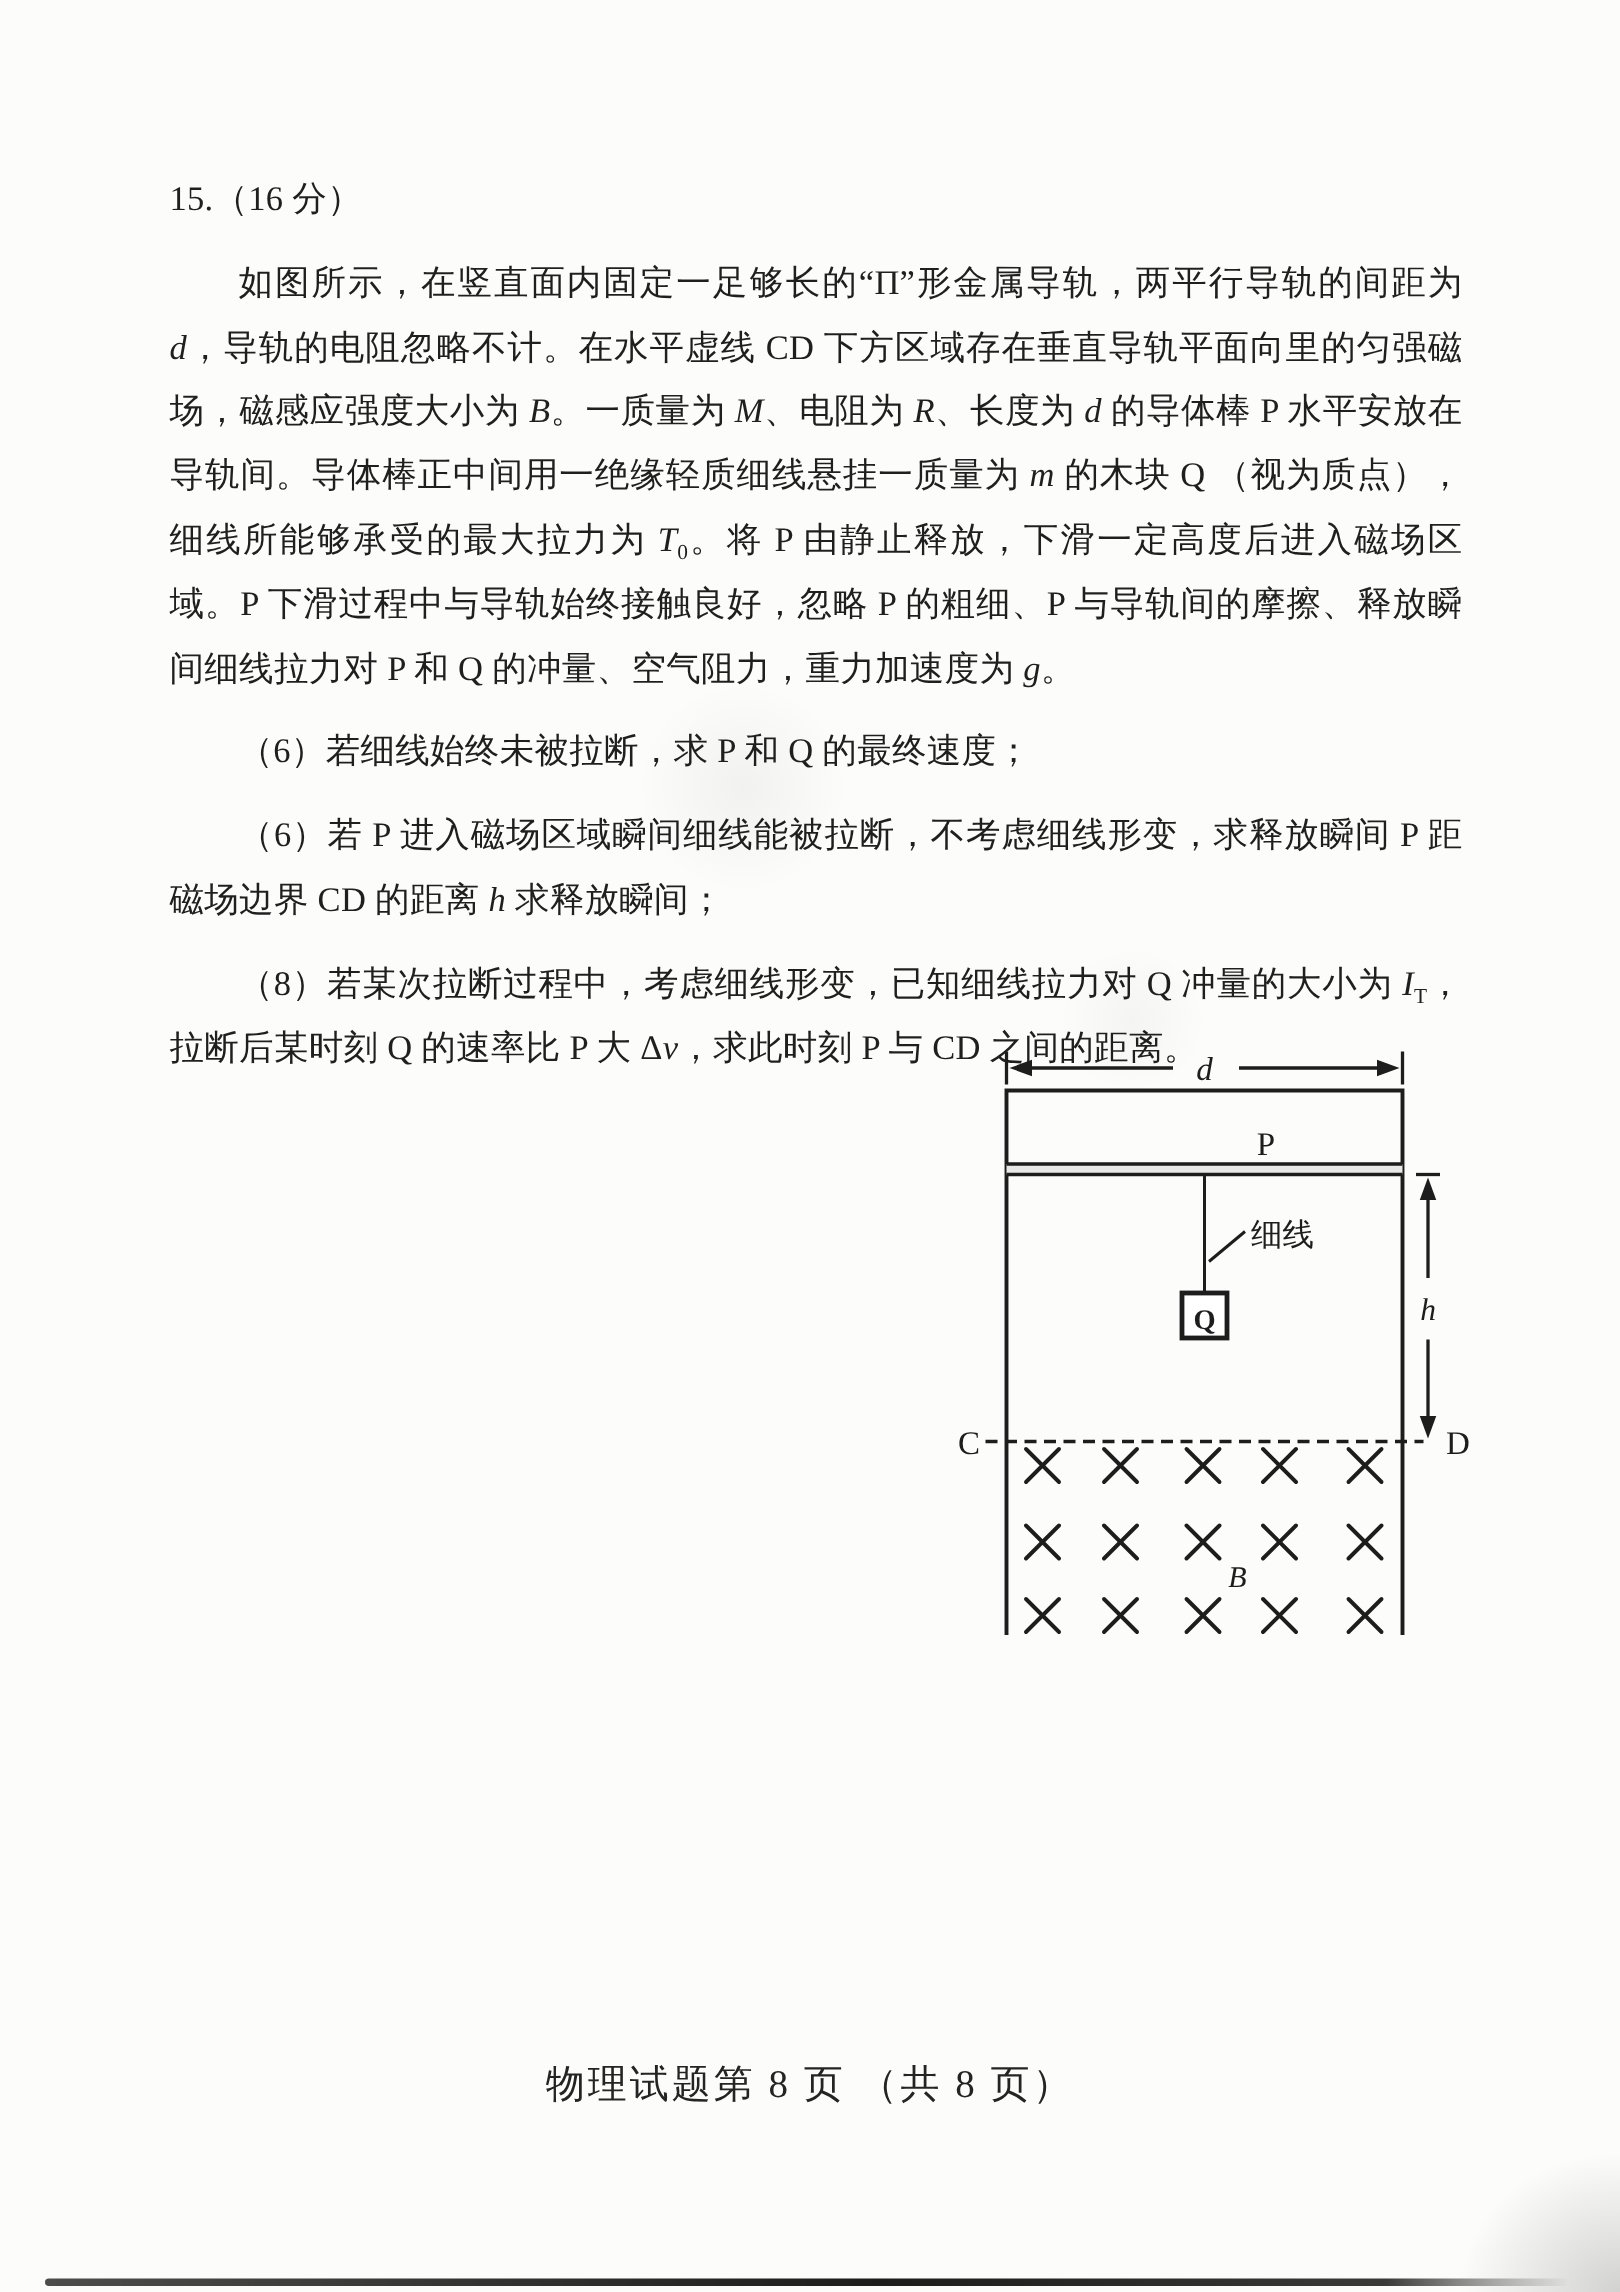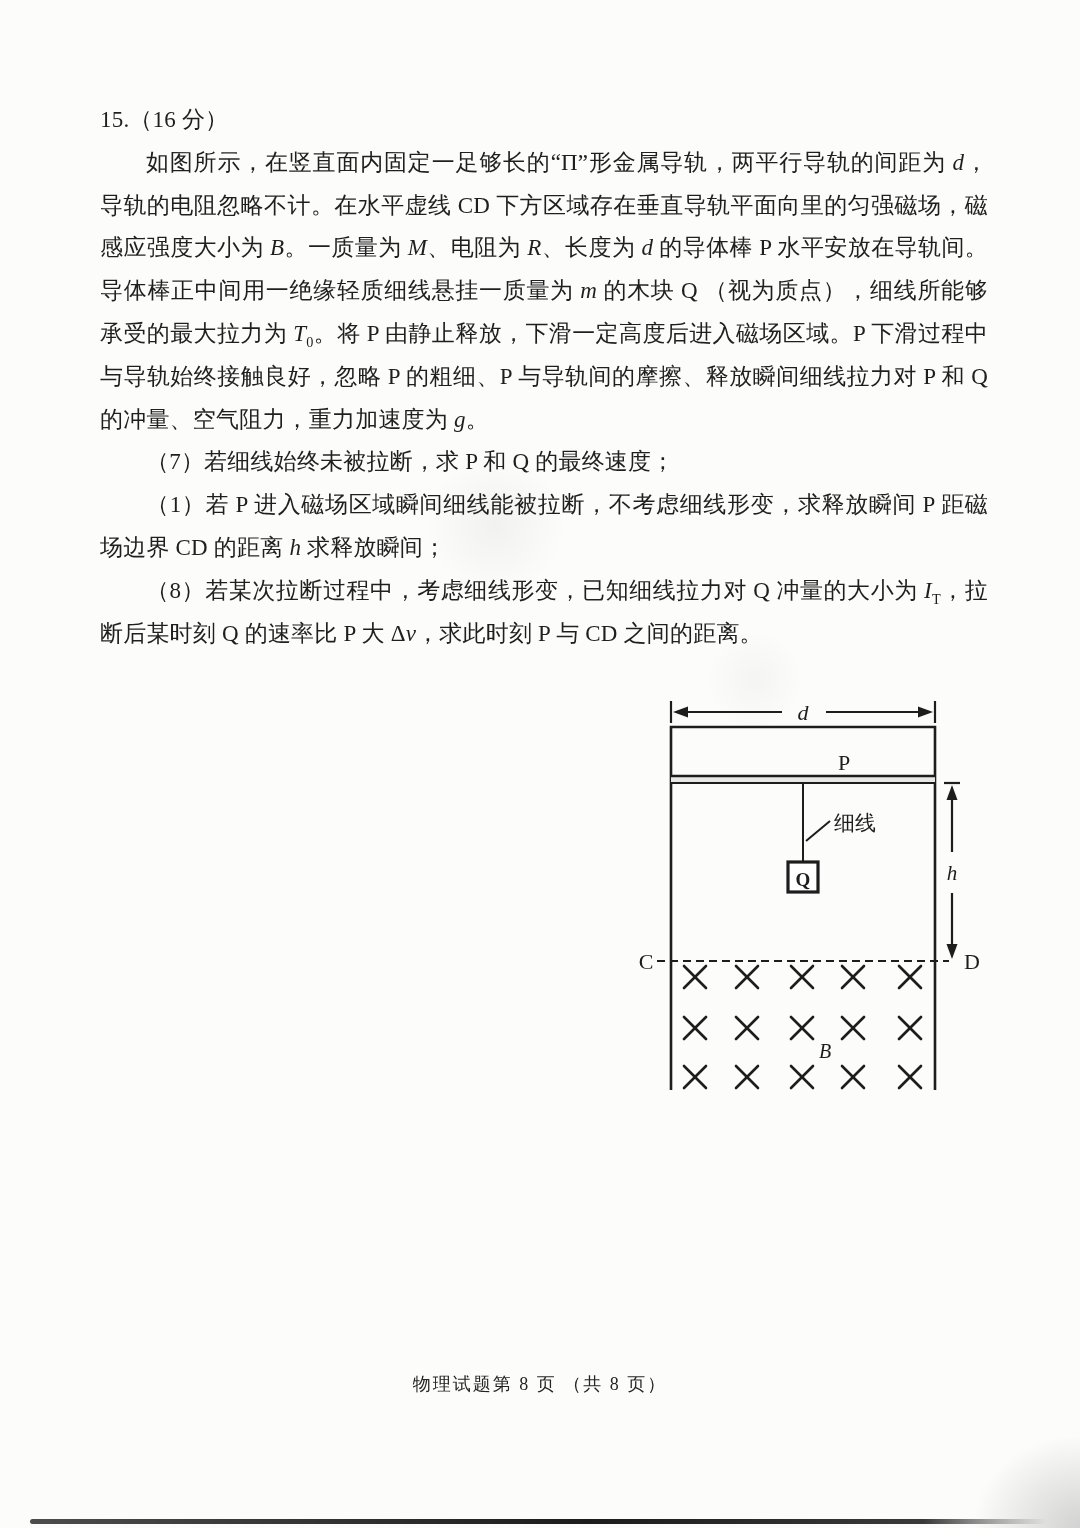--- a/index.html
+++ b/index.html
@@ -14,7 +14,7 @@
     font-size:23px;line-height:42.8px;text-align:justify;
     letter-spacing:0.2px;
   }
-  .textblock p{margin:0;padding:0;}
+  .textblock p{margin:13px;padding:0;}
   .indent{text-indent:2em;}
   .var{font-style:italic;}
   sub{font-size:0.62em;line-height:0;}

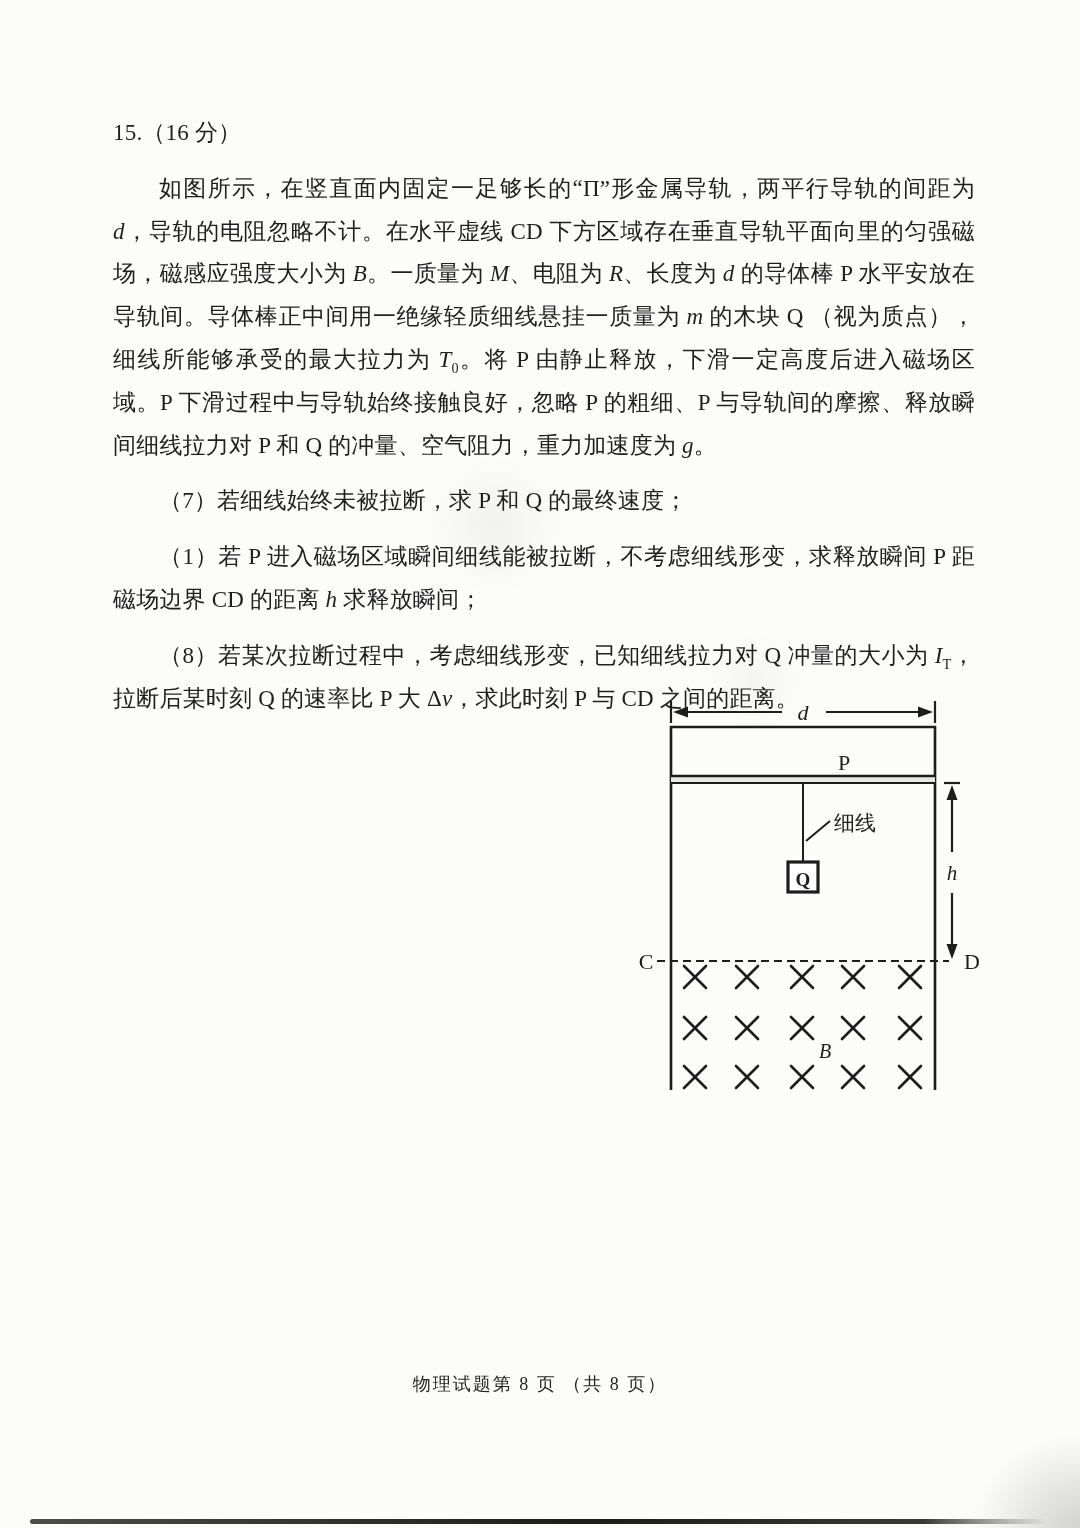--- a/index.html
+++ b/index.html
@@ -49,7 +49,7 @@
 <main class="textblock">
   <p>15.（16 分）</p>
   <p class="indent"><span>如图所示，在竖直面内固定一足够长的“Π”形金属导轨，两平行导轨的间距为 </span><span class="var">d</span><span>，导轨的电阻忽略不计。在水平虚线 CD 下方区域存在垂直导轨平面向里的匀强磁场，磁感应强度大小为 </span><span class="var">B</span><span>。一质量为 </span><span class="var">M</span><span>、电阻为 </span><span class="var">R</span><span>、长度为 </span><span class="var">d</span><span> 的导体棒 P 水平安放在导轨间。导体棒正中间用一绝缘轻质细线悬挂一质量为 </span><span class="var">m</span><span> 的木块 Q （视为质点），细线所能够承受的最大拉力为 </span><span class="var">T</span><sub>0</sub><span>。将 P 由静止释放，下滑一定高度后进入磁场区域。P 下滑过程中与导轨始终接触良好，忽略 P 的粗细、P 与导轨间的摩擦、释放瞬间细线拉力对 P 和 Q 的冲量、空气阻力，重力加速度为 </span><span class="var">g</span><span>。</span></p>
-  <p class="indent"><span>（7）若细线始终未被拉断，求 P 和 Q 的最终速度；</span></p>
+  <p class="indent"><span>（6）若细线始终未被拉断，求 P 和 Q 的最终速度；</span></p>
   <p class="indent"><span>（1）若 P 进入磁场区域瞬间细线能被拉断，不考虑细线形变，求释放瞬间 P 距磁场边界 CD 的距离 </span><span class="var">h</span><span> 求释放瞬间；</span></p>
   <p class="indent"><span>（8）若某次拉断过程中，考虑细线形变，已知细线拉力对 Q 冲量的大小为 </span><span class="var">I</span><sub>T</sub><span>，拉断后某时刻 Q 的速率比 P 大 Δ</span><span class="var">v</span><span>，求此时刻 P 与 CD 之间的距离。</span></p>
 </main>

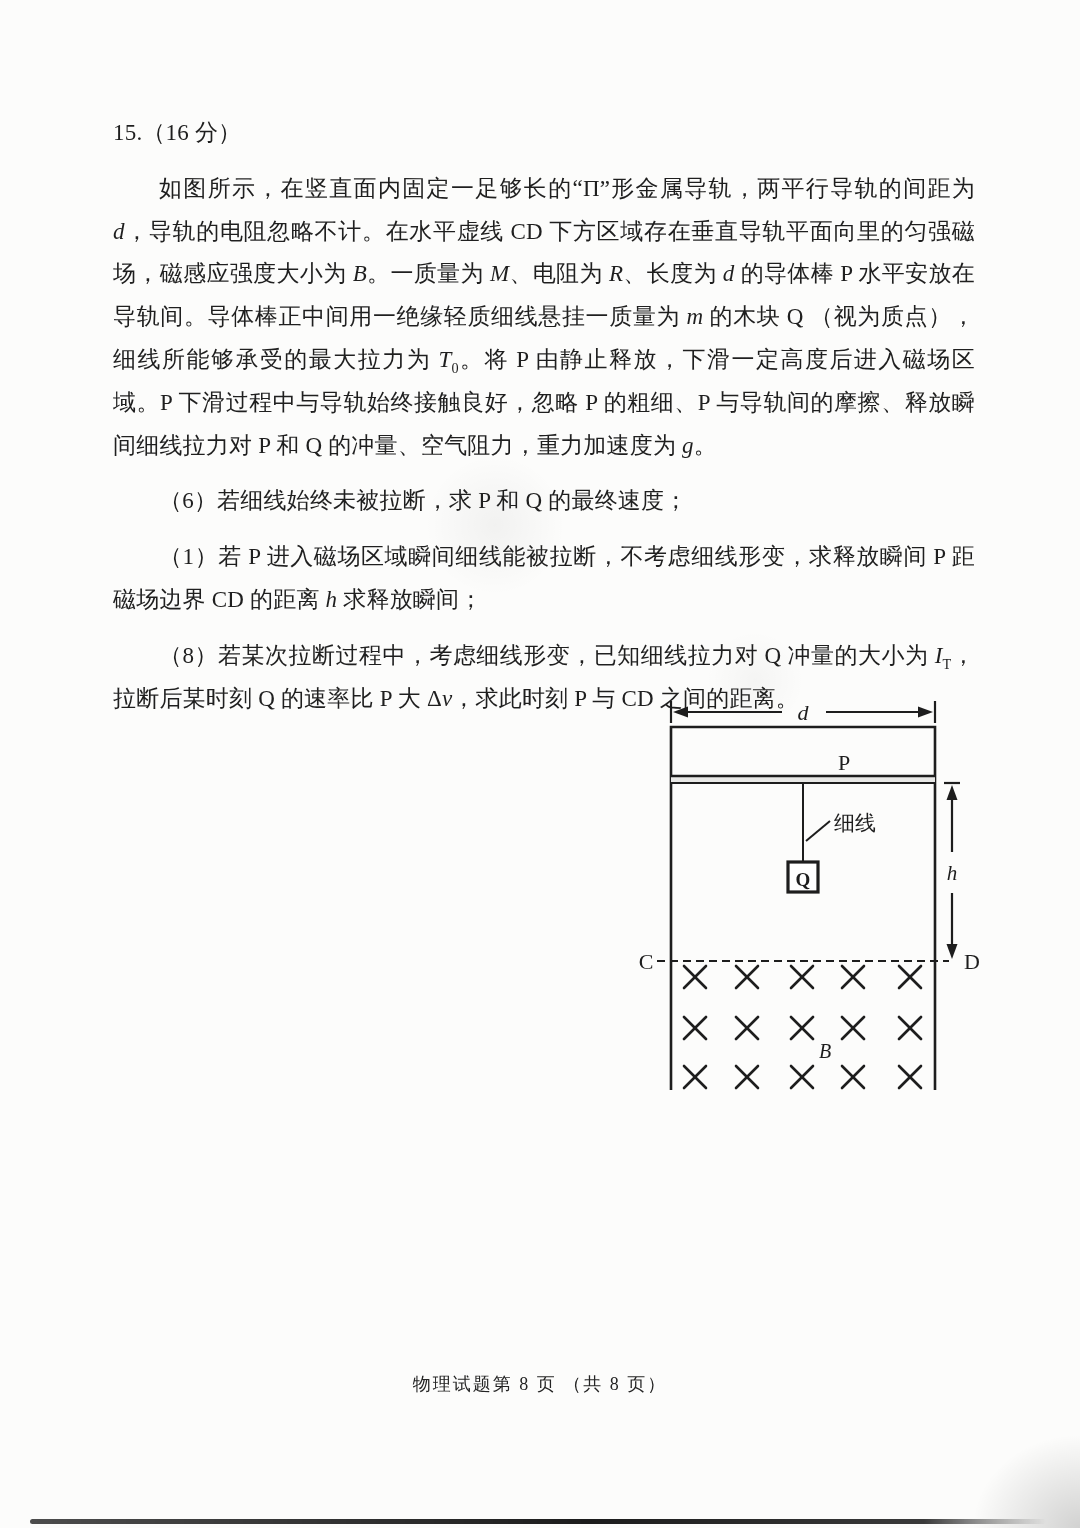--- a/index.html
+++ b/index.html
@@ -50,7 +50,7 @@
   <p>15.（16 分）</p>
   <p class="indent"><span>如图所示，在竖直面内固定一足够长的“Π”形金属导轨，两平行导轨的间距为 </span><span class="var">d</span><span>，导轨的电阻忽略不计。在水平虚线 CD 下方区域存在垂直导轨平面向里的匀强磁场，磁感应强度大小为 </span><span class="var">B</span><span>。一质量为 </span><span class="var">M</span><span>、电阻为 </span><span class="var">R</span><span>、长度为 </span><span class="var">d</span><span> 的导体棒 P 水平安放在导轨间。导体棒正中间用一绝缘轻质细线悬挂一质量为 </span><span class="var">m</span><span> 的木块 Q （视为质点），细线所能够承受的最大拉力为 </span><span class="var">T</span><sub>0</sub><span>。将 P 由静止释放，下滑一定高度后进入磁场区域。P 下滑过程中与导轨始终接触良好，忽略 P 的粗细、P 与导轨间的摩擦、释放瞬间细线拉力对 P 和 Q 的冲量、空气阻力，重力加速度为 </span><span class="var">g</span><span>。</span></p>
   <p class="indent"><span>（6）若细线始终未被拉断，求 P 和 Q 的最终速度；</span></p>
-  <p class="indent"><span>（1）若 P 进入磁场区域瞬间细线能被拉断，不考虑细线形变，求释放瞬间 P 距磁场边界 CD 的距离 </span><span class="var">h</span><span> 求释放瞬间；</span></p>
+  <p class="indent"><span>（6）若 P 进入磁场区域瞬间细线能被拉断，不考虑细线形变，求释放瞬间 P 距磁场边界 CD 的距离 </span><span class="var">h</span><span> 求释放瞬间；</span></p>
   <p class="indent"><span>（8）若某次拉断过程中，考虑细线形变，已知细线拉力对 Q 冲量的大小为 </span><span class="var">I</span><sub>T</sub><span>，拉断后某时刻 Q 的速率比 P 大 Δ</span><span class="var">v</span><span>，求此时刻 P 与 CD 之间的距离。</span></p>
 </main>
 

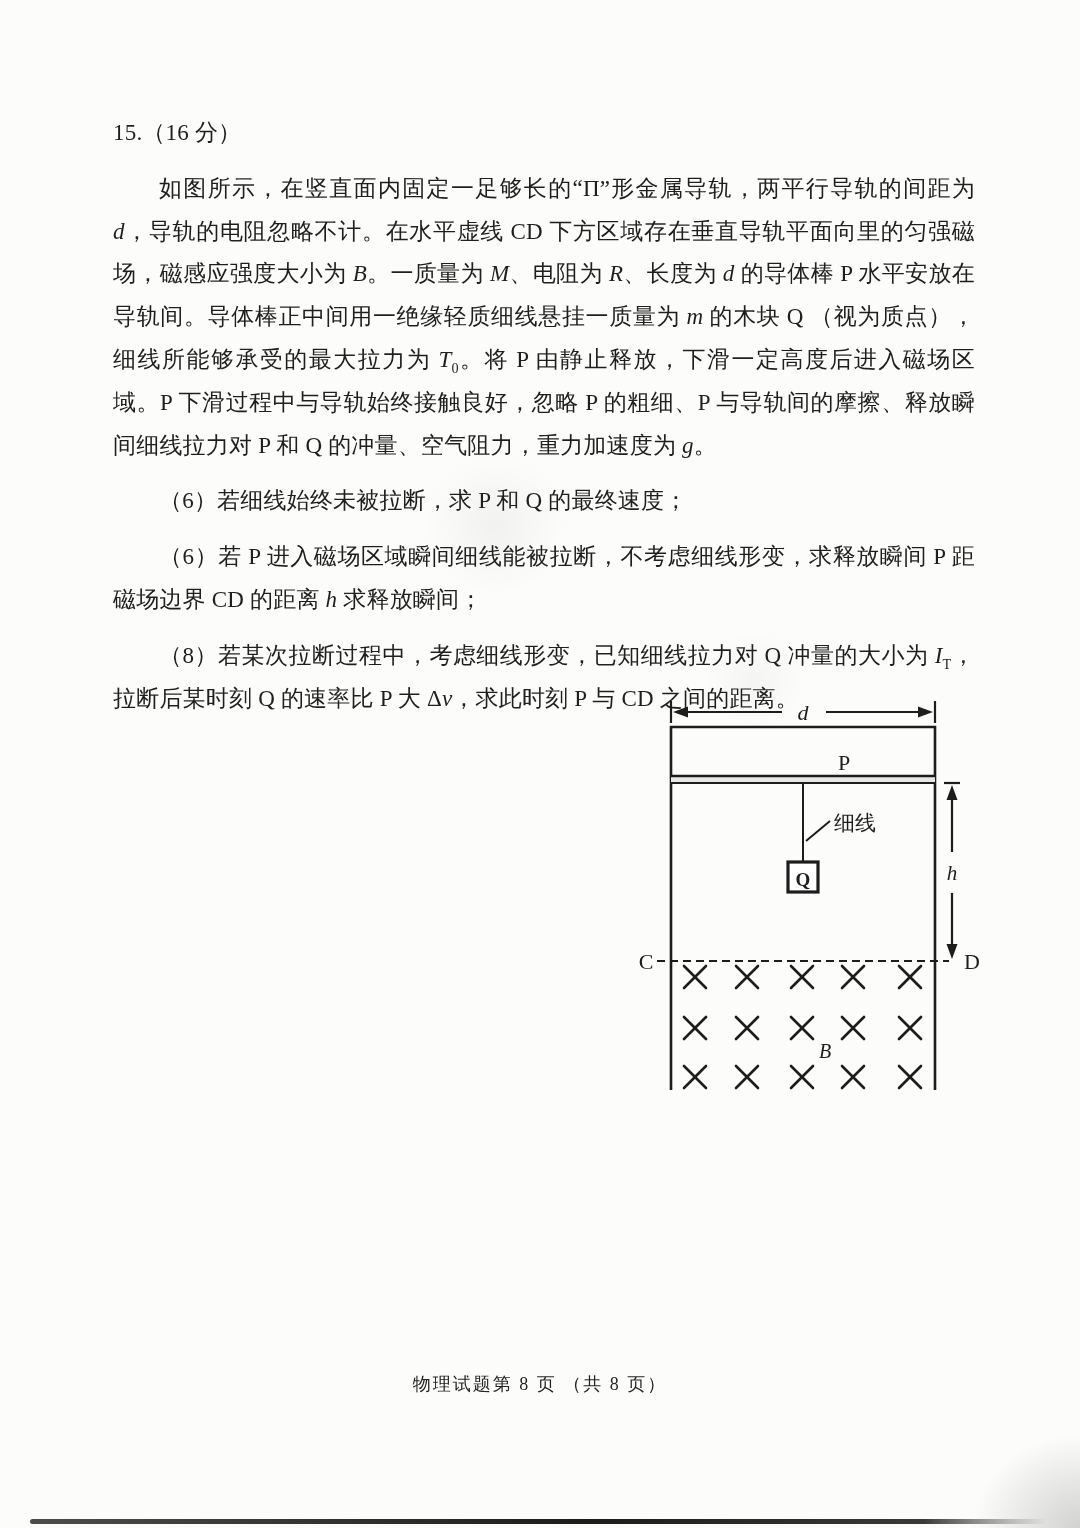--- a/index.html
+++ b/index.html
@@ -21,7 +21,7 @@
   .diagram{position:absolute;left:636px;top:690px;margin:0;}
   .footer{
     position:absolute;left:0;right:0;top:1372px;height:32px;
-    text-align:center;font-size:18px;letter-spacing:2px;color:#242424;
+    text-align:center;font-size:26px;letter-spacing:2px;color:#242424;
   }
   .smudge{position:absolute;pointer-events:none;}
   .s1{left:415px;top:445px;width:160px;height:160px;

